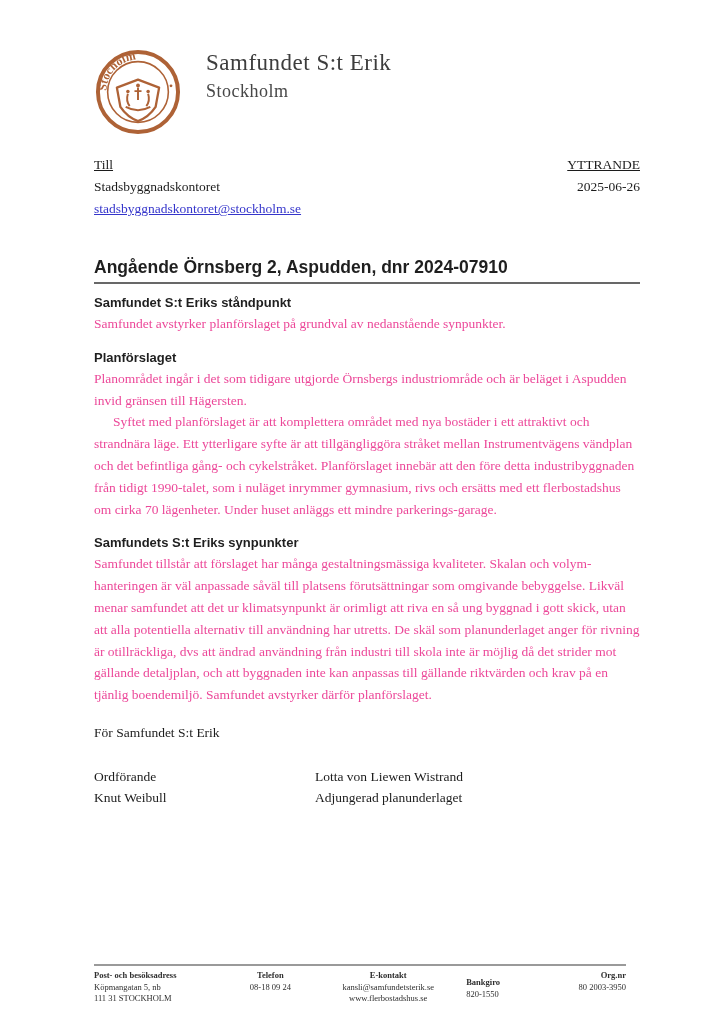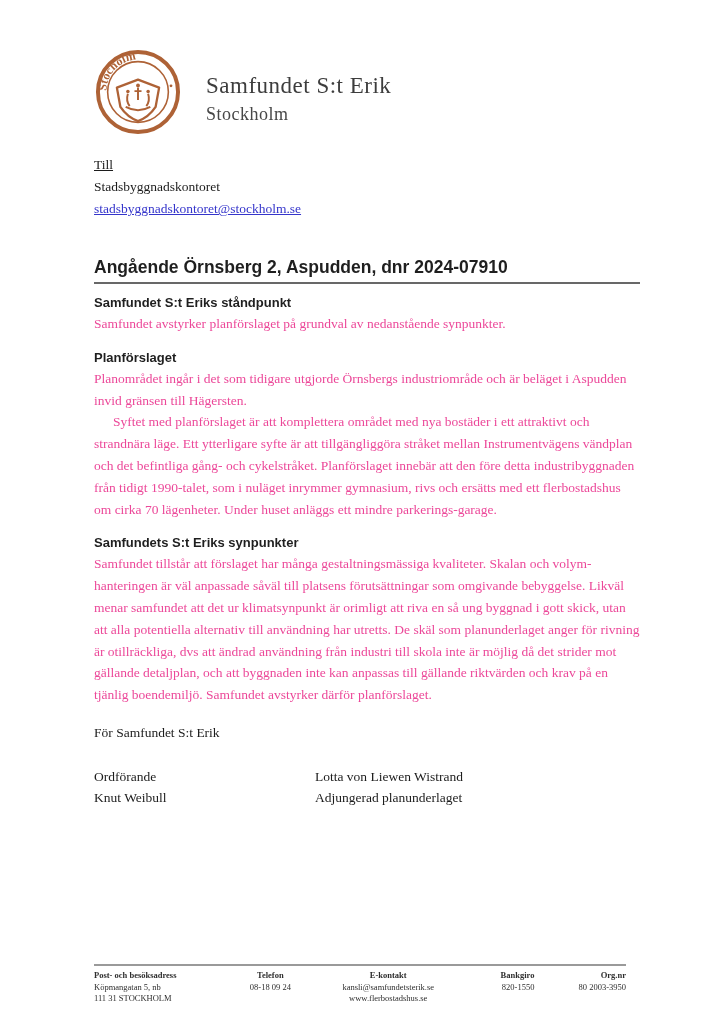--- a/index.html
+++ b/index.html
@@ -16,7 +16,7 @@
   
   .letterhead { display:flex; align-items:flex-start; }
   .seal { width:88px; height:92px; flex:0 0 88px; }
-  .org-block { margin-left:24px; margin-top:27px; }
+  .org-block { margin-left:24px; margin-top:4px; }
   .org-name {
     font-family:"Liberation Serif", serif;
     font-size:23px; font-weight:400; color:#3d3d3d; letter-spacing:0.5px;

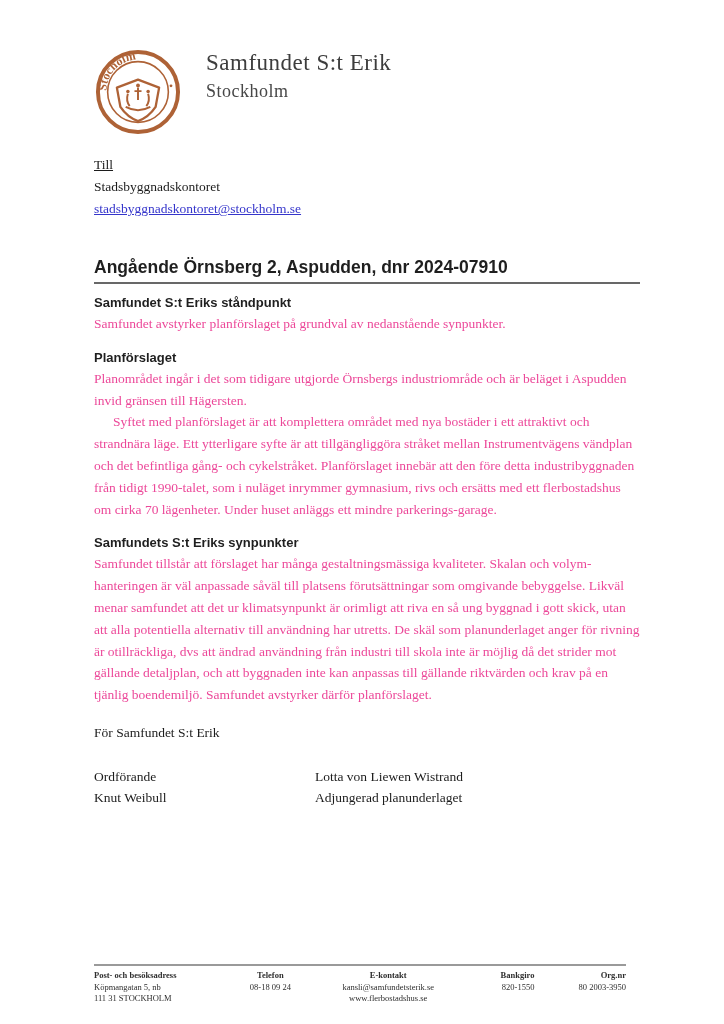--- a/index.html
+++ b/index.html
@@ -122,6 +122,10 @@
       <div>Stadsbyggnadskontoret</div>
       <div><a class="mail-link">stadsbyggnadskontoret@stockholm.se</a></div>
     </div>
+    <div class="addr-right">
+      <div class="u">YTTRANDE</div>
+      <div>2025-06-26</div>
+    </div>
   </div>
 
   <div class="subject">Angående Örnsberg 2, Aspudden, dnr 2024-07910</div>

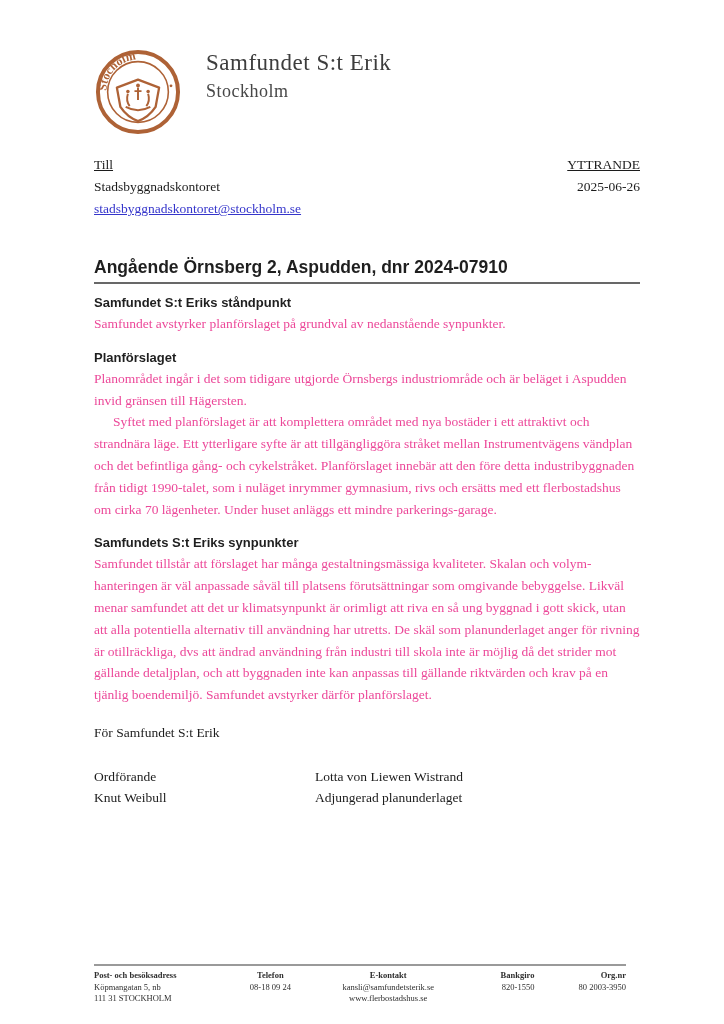--- a/index.html
+++ b/index.html
@@ -70,7 +70,7 @@
   .f-col:nth-child(1) { width:140px; text-align:left; }
   .f-col:nth-child(2) { width:82px;  text-align:center; }
   .f-col:nth-child(3) { width:160px; text-align:center; }
-  .f-col:nth-child(4) { width:70px;  text-align:right; }
+  .f-col:nth-child(4) { width:70px;  text-align:left;margin-top:7px; }
   .f-col:nth-child(5) { width:94px;  text-align:right; }
 
   

